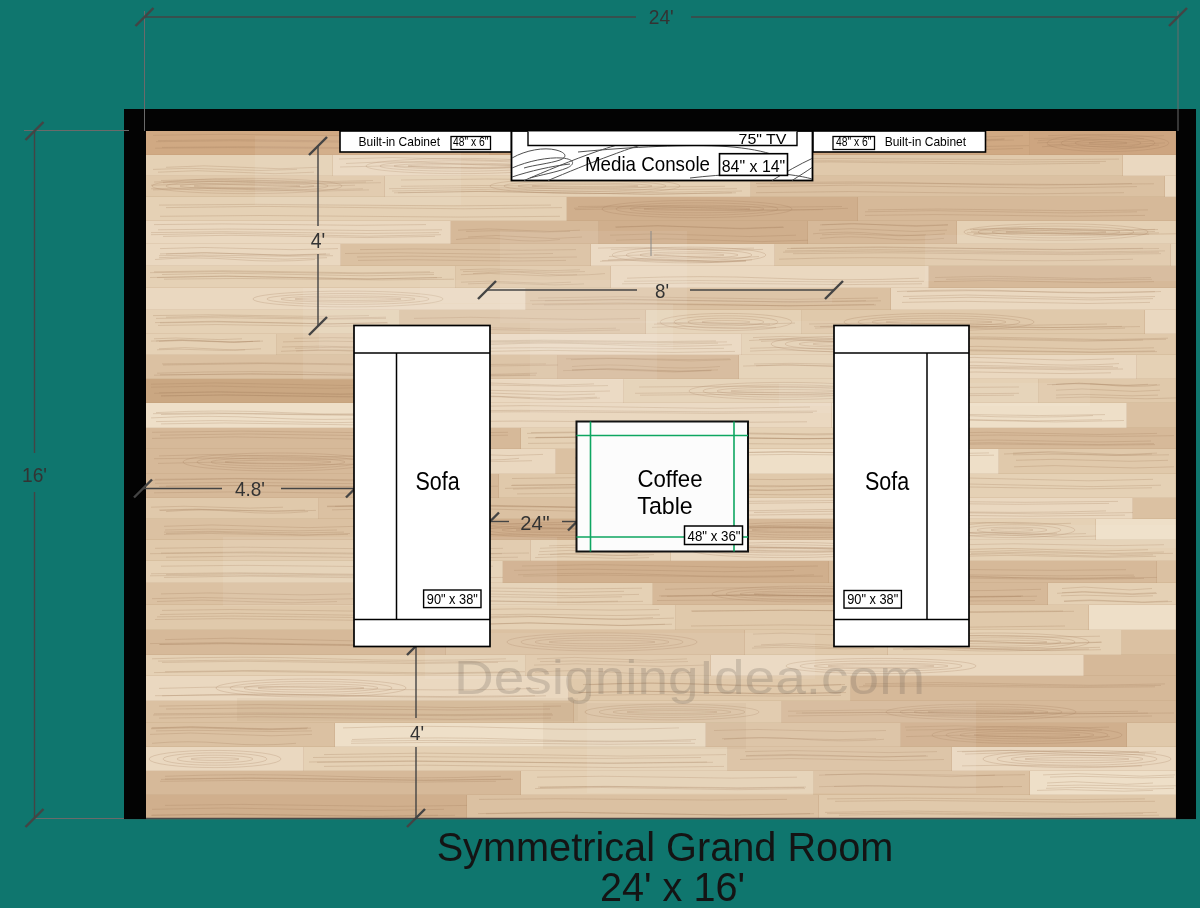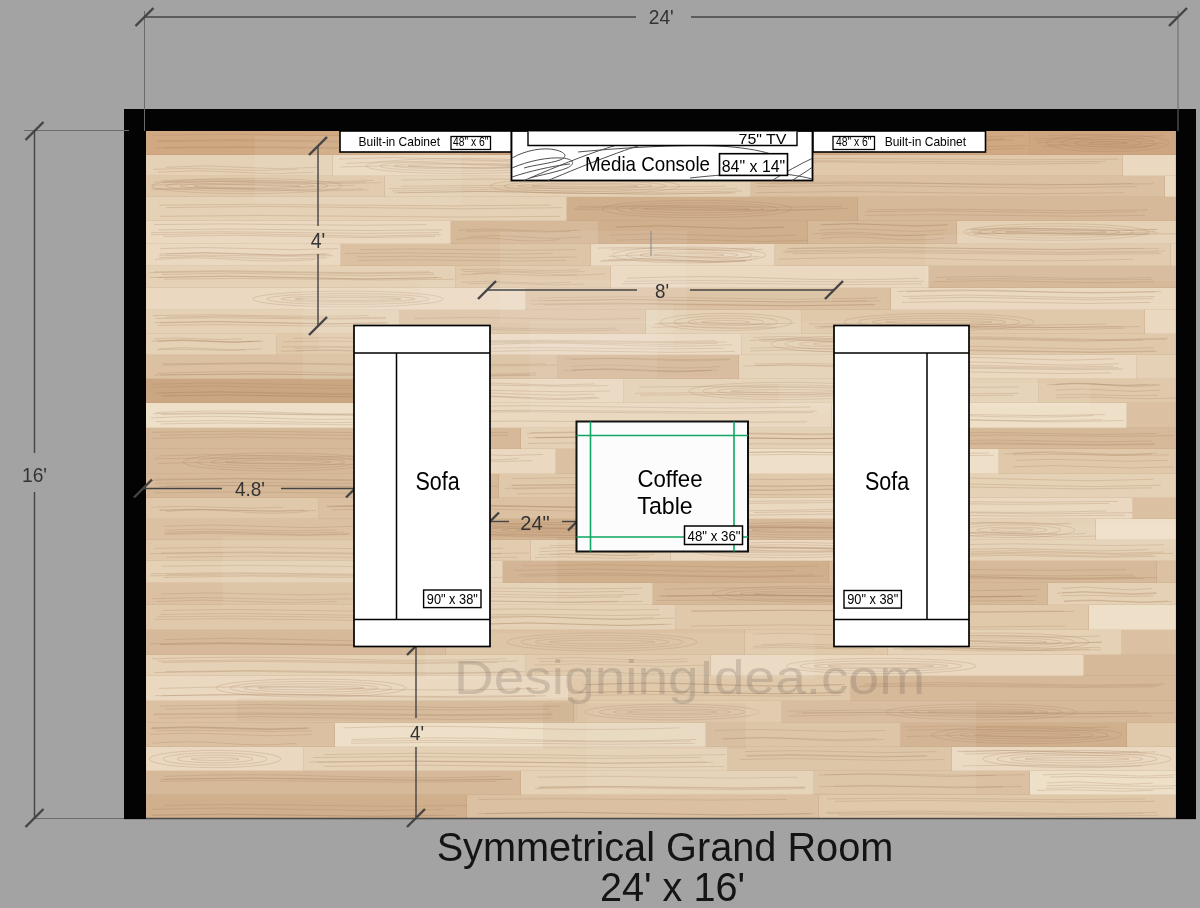--- a/index.html
+++ b/index.html
@@ -4,7 +4,7 @@
 <style>
 html,body{margin:0;padding:0;background:#ffffff;}
 svg text{font-family:"Liberation Sans",sans-serif;}
-.page{width:1200px;height:908px;position:relative;background:#a3a3a3;}
+.page{width:1200px;height:908px;position:relative;background:#0f766e;}
 </style>
 </head>
 <body>

